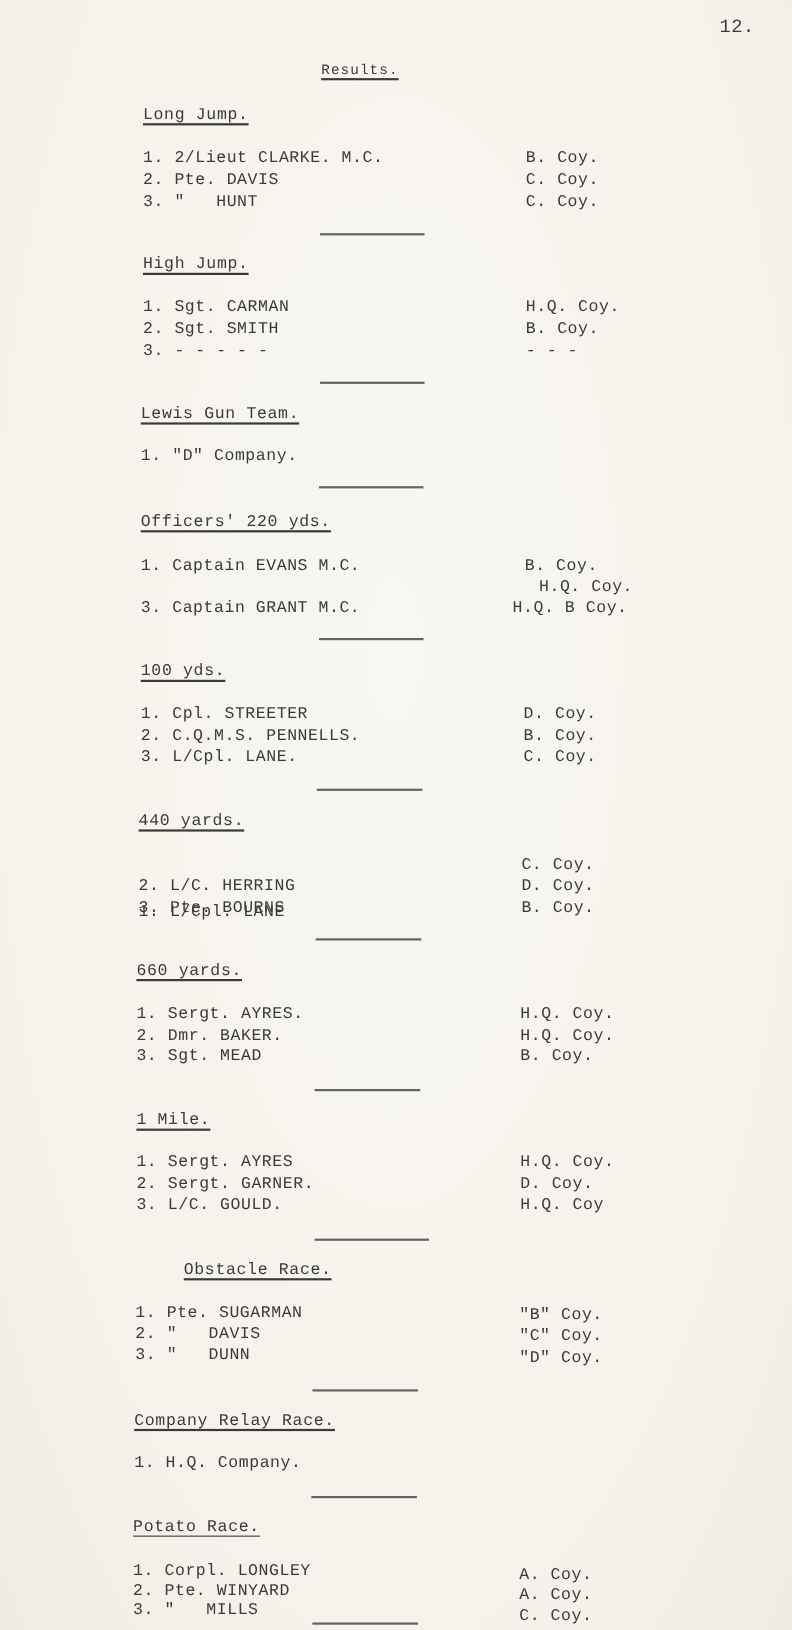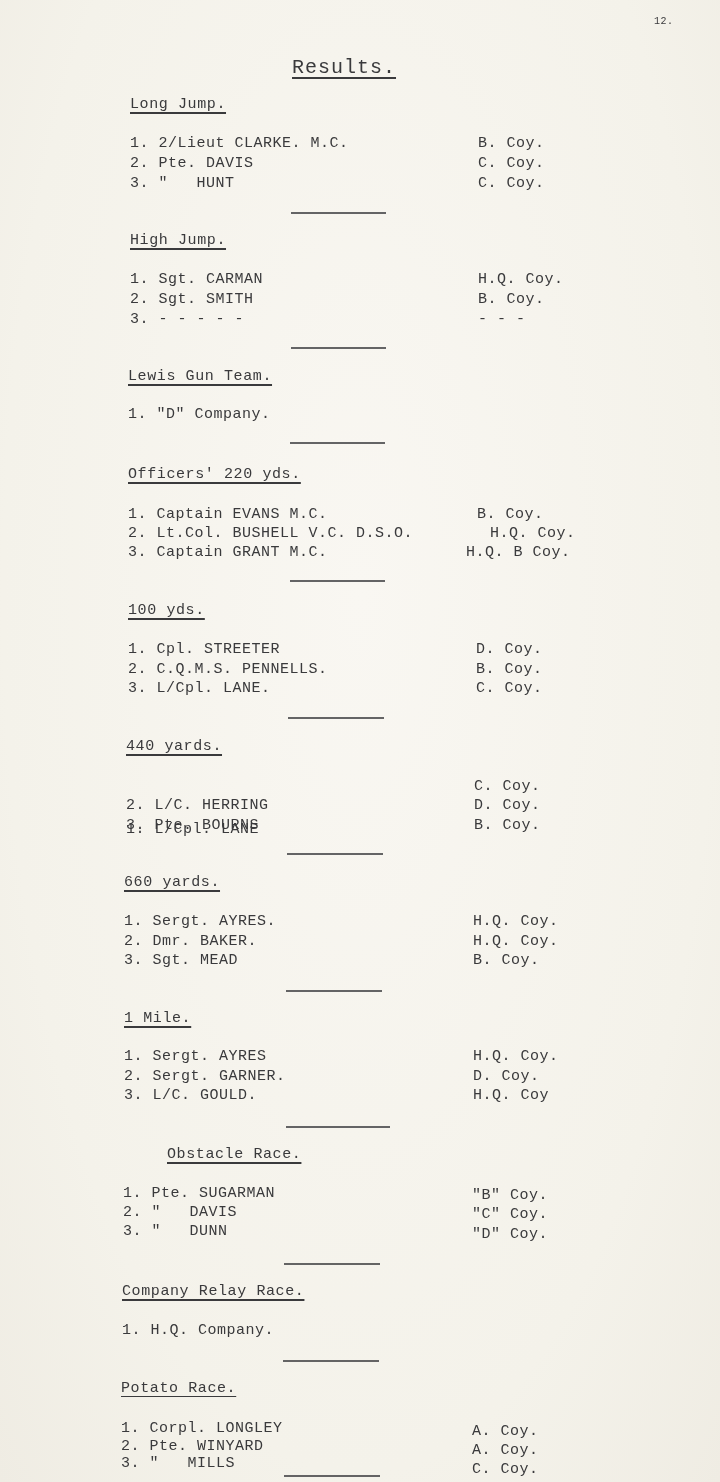--- a/index.html
+++ b/index.html
@@ -16,7 +16,7 @@
   }
   .page-number {
     position: absolute; left: 654px; top: 16px;
-    font-size: 10px; letter-spacing: 0.5px;
+    font-size: 17px; letter-spacing: 0.5px;
   }
   .title {
     position: absolute; left: 292px; top: 56px;

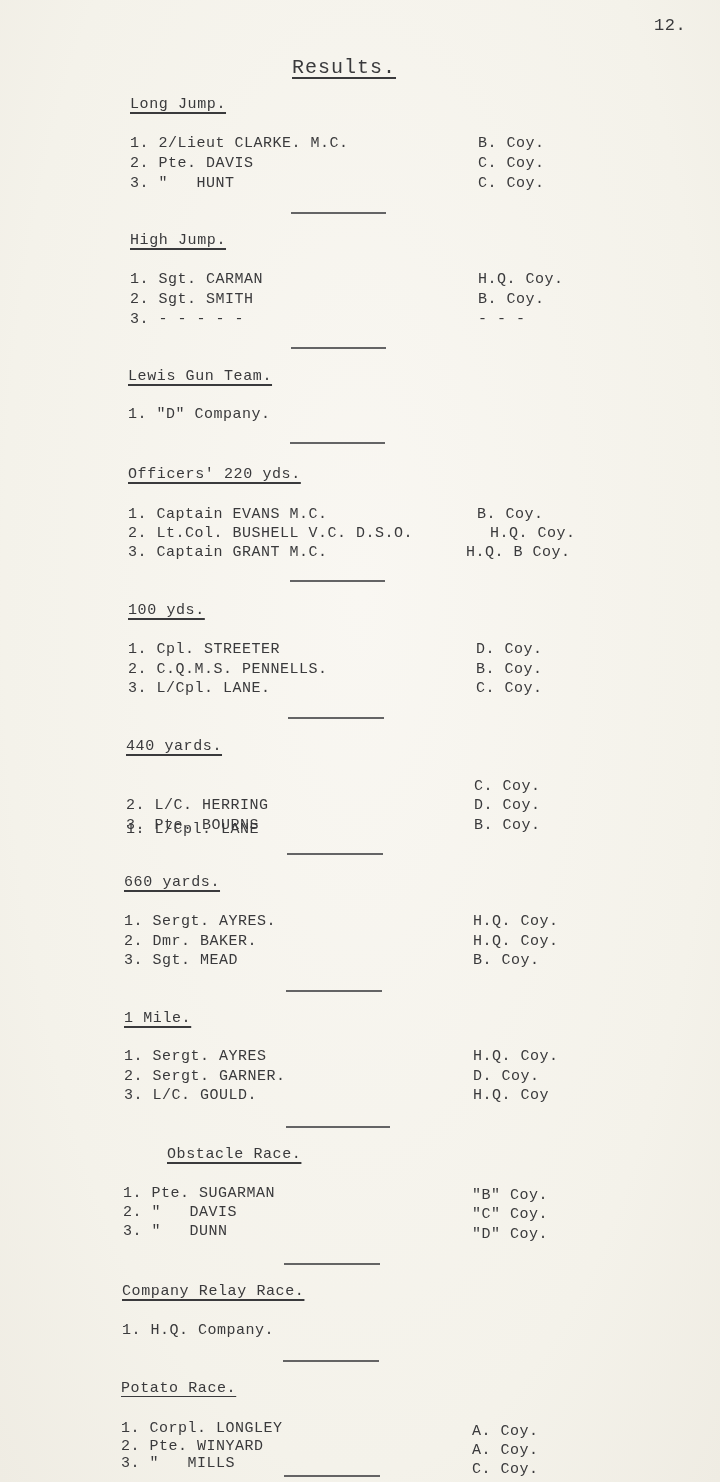--- a/index.html
+++ b/index.html
@@ -20,7 +20,7 @@
   }
   .title {
     position: absolute; left: 292px; top: 56px;
-    font-size: 20px; letter-spacing: 1px;
+    font-size: 13px; letter-spacing: 1px;
     text-decoration: underline; text-decoration-thickness: 2px; text-underline-offset: 4px;
   }
   .heading {

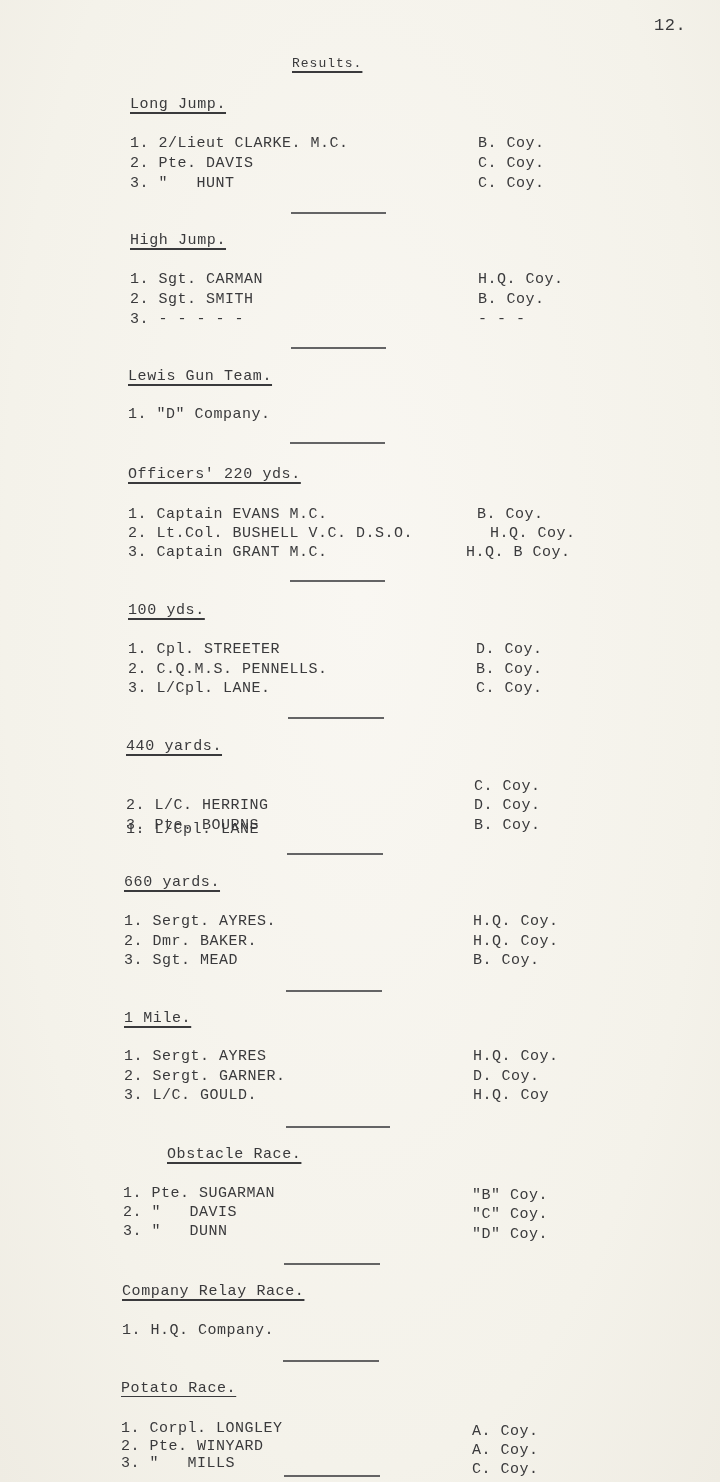--- a/index.html
+++ b/index.html
@@ -73,7 +73,6 @@
   <div class="heading" style="left:128px; top:466px;">Officers' 220 yds.</div>
   <div class="row" style="left:128px; top:506px;"><span class="pos">1.</span> <span class="name">Captain EVANS M.C.</span></div>
   <div class="coy row" style="left:477px; top:506px;">B. Coy.</div>
-  <div class="row" style="left:128px; top:525px;"><span class="pos">2.</span> <span class="name">Lt.Col. BUSHELL V.C. D.S.O.</span></div>
   <div class="coy row" style="left:490px; top:525px;">H.Q. Coy.</div>
   <div class="row" style="left:128px; top:544px;"><span class="pos">3.</span> <span class="name">Captain GRANT M.C.</span></div>
   <div class="coy row" style="left:466px; top:544px;">H.Q. B Coy.</div>

